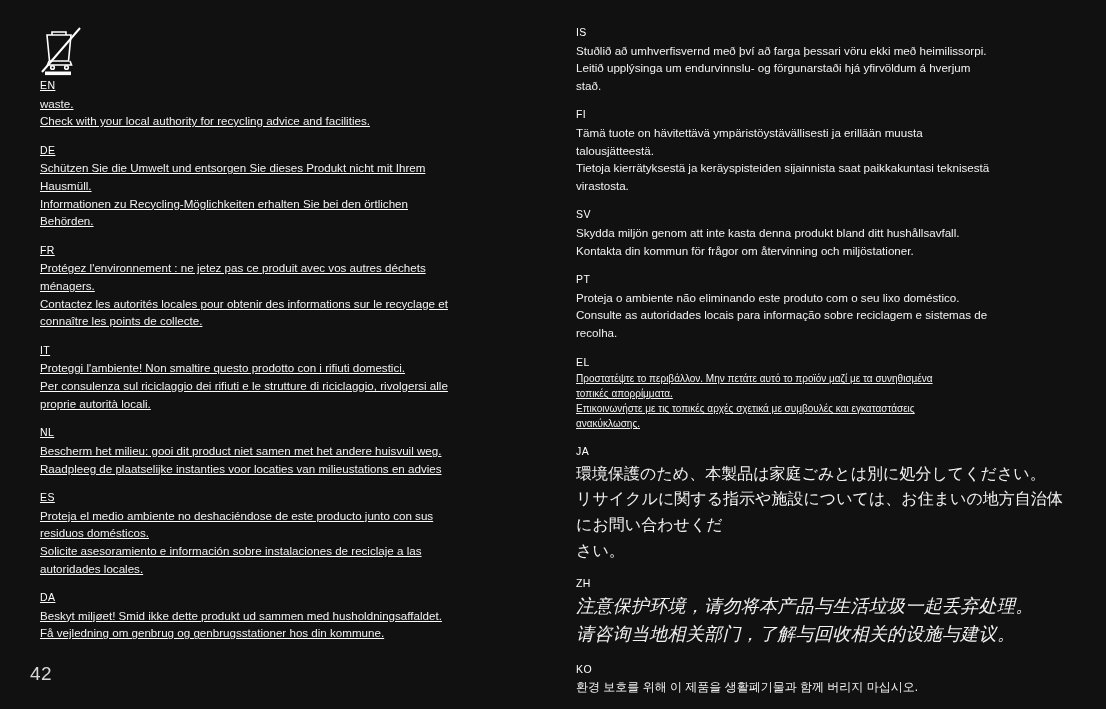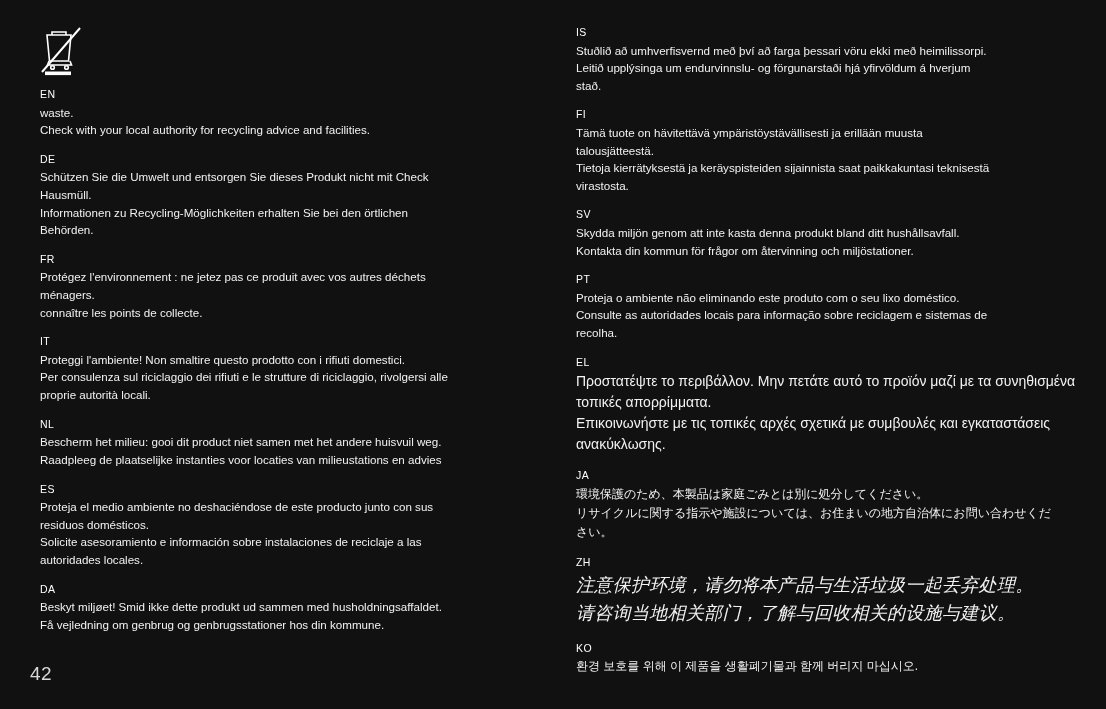--- a/index.html
+++ b/index.html
@@ -79,8 +79,9 @@
   .left-stack {
     position: absolute;
     left: 40px;
-    top: 88px;
+    top: 79px;
     width: 490px;
+    text-decoration: underline;
   }
   .right-stack {
     position: absolute;

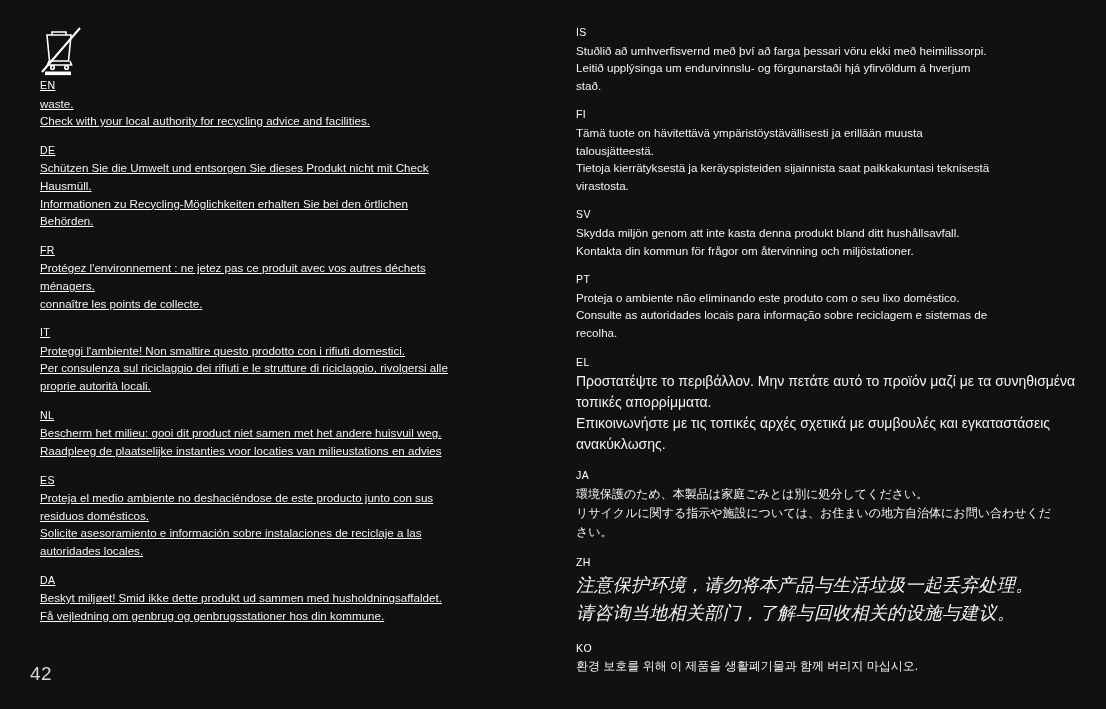--- a/index.html
+++ b/index.html
@@ -122,7 +122,7 @@
     <div class="lang-block">
       <div class="lang-code">DE</div>
       <div class="lang-lines">
-        <span class="ln">Schützen Sie die Umwelt und entsorgen Sie dieses Produkt nicht mit Check</span>
+        <span class="ln">Schützen Sie die Umwelt und entsorgen Sie dieses Produkt nicht mit Ihrem</span>
         <span class="ln">Hausmüll.</span>
         <span class="ln">Informationen zu Recycling-Möglichkeiten erhalten Sie bei den örtlichen</span>
         <span class="ln">Behörden.</span>

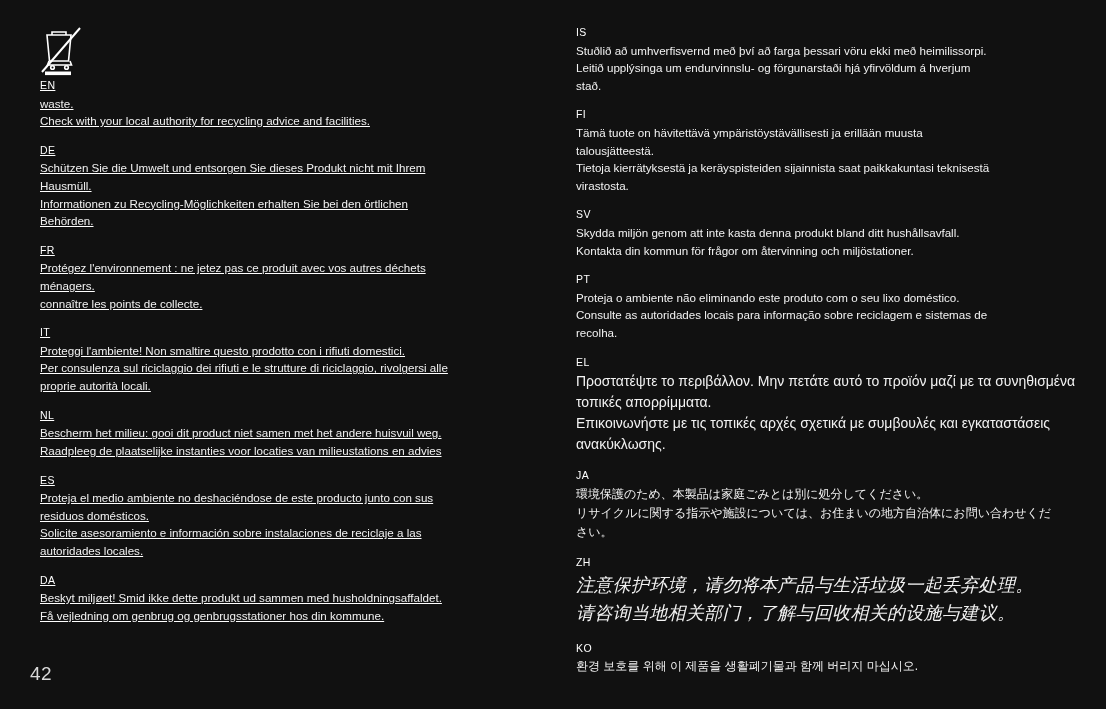--- a/index.html
+++ b/index.html
@@ -134,6 +134,7 @@
       <div class="lang-lines">
         <span class="ln">Protégez l'environnement : ne jetez pas ce produit avec vos autres déchets</span>
         <span class="ln">ménagers.</span>
+        <span class="ln">Contactez les autorités locales pour obtenir des informations sur le recyclage et</span>
         <span class="ln">connaître les points de collecte.</span>
       </div>
     </div>

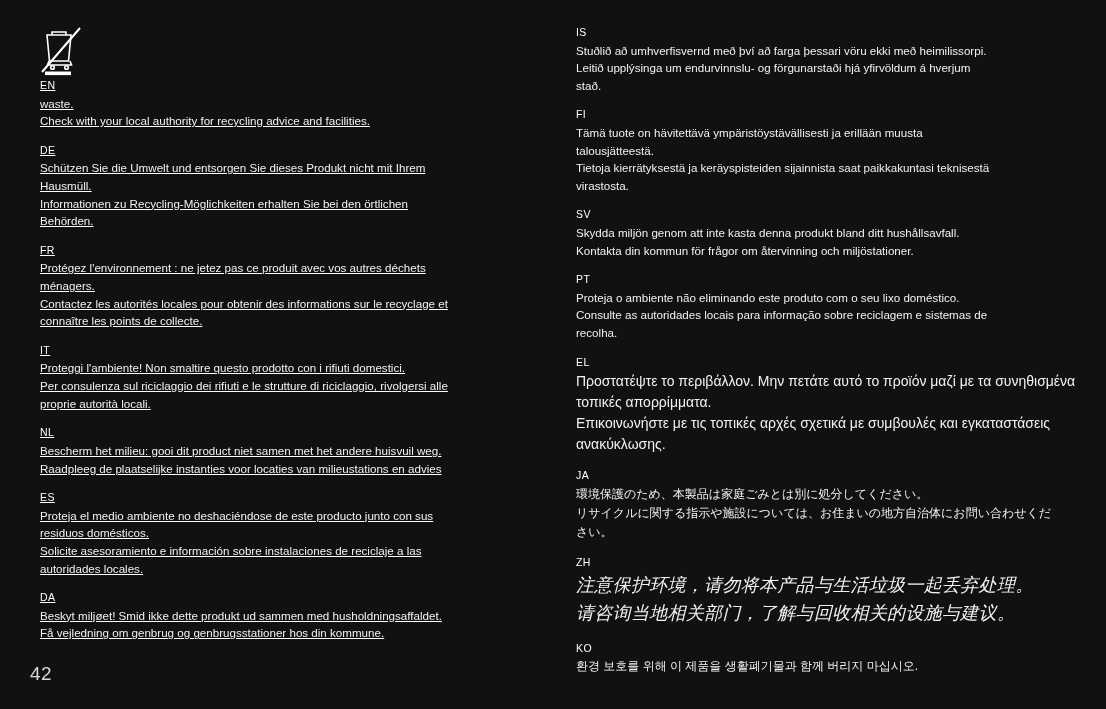--- a/index.html
+++ b/index.html
@@ -65,8 +65,9 @@
     line-height: 1.6;
   }
   .el .lang-lines {
-    font-size: 14px;
+    font-size: 10px;
     line-height: 1.5;
+    text-decoration: underline;
   }
   .page-number {
     position: absolute;

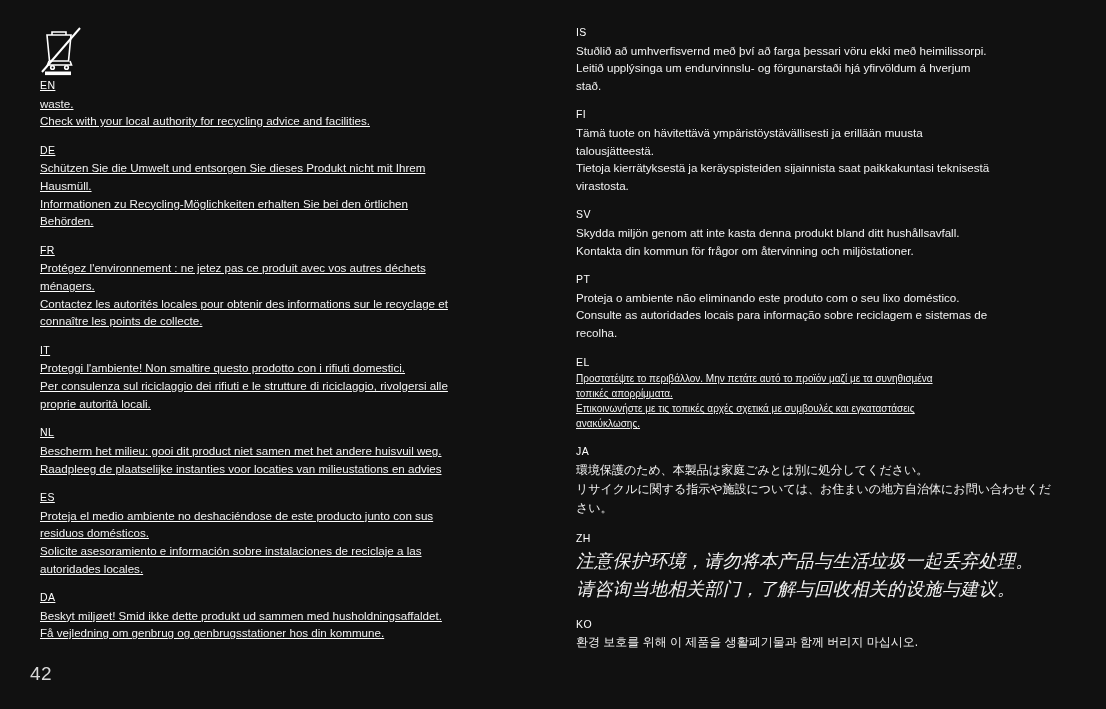--- a/index.html
+++ b/index.html
@@ -61,7 +61,7 @@
     line-height: 1.6;
   }
   .ja .lang-lines {
-    font-size: 12px;
+    font-size: 16px;
     line-height: 1.6;
   }
   .el .lang-lines {

